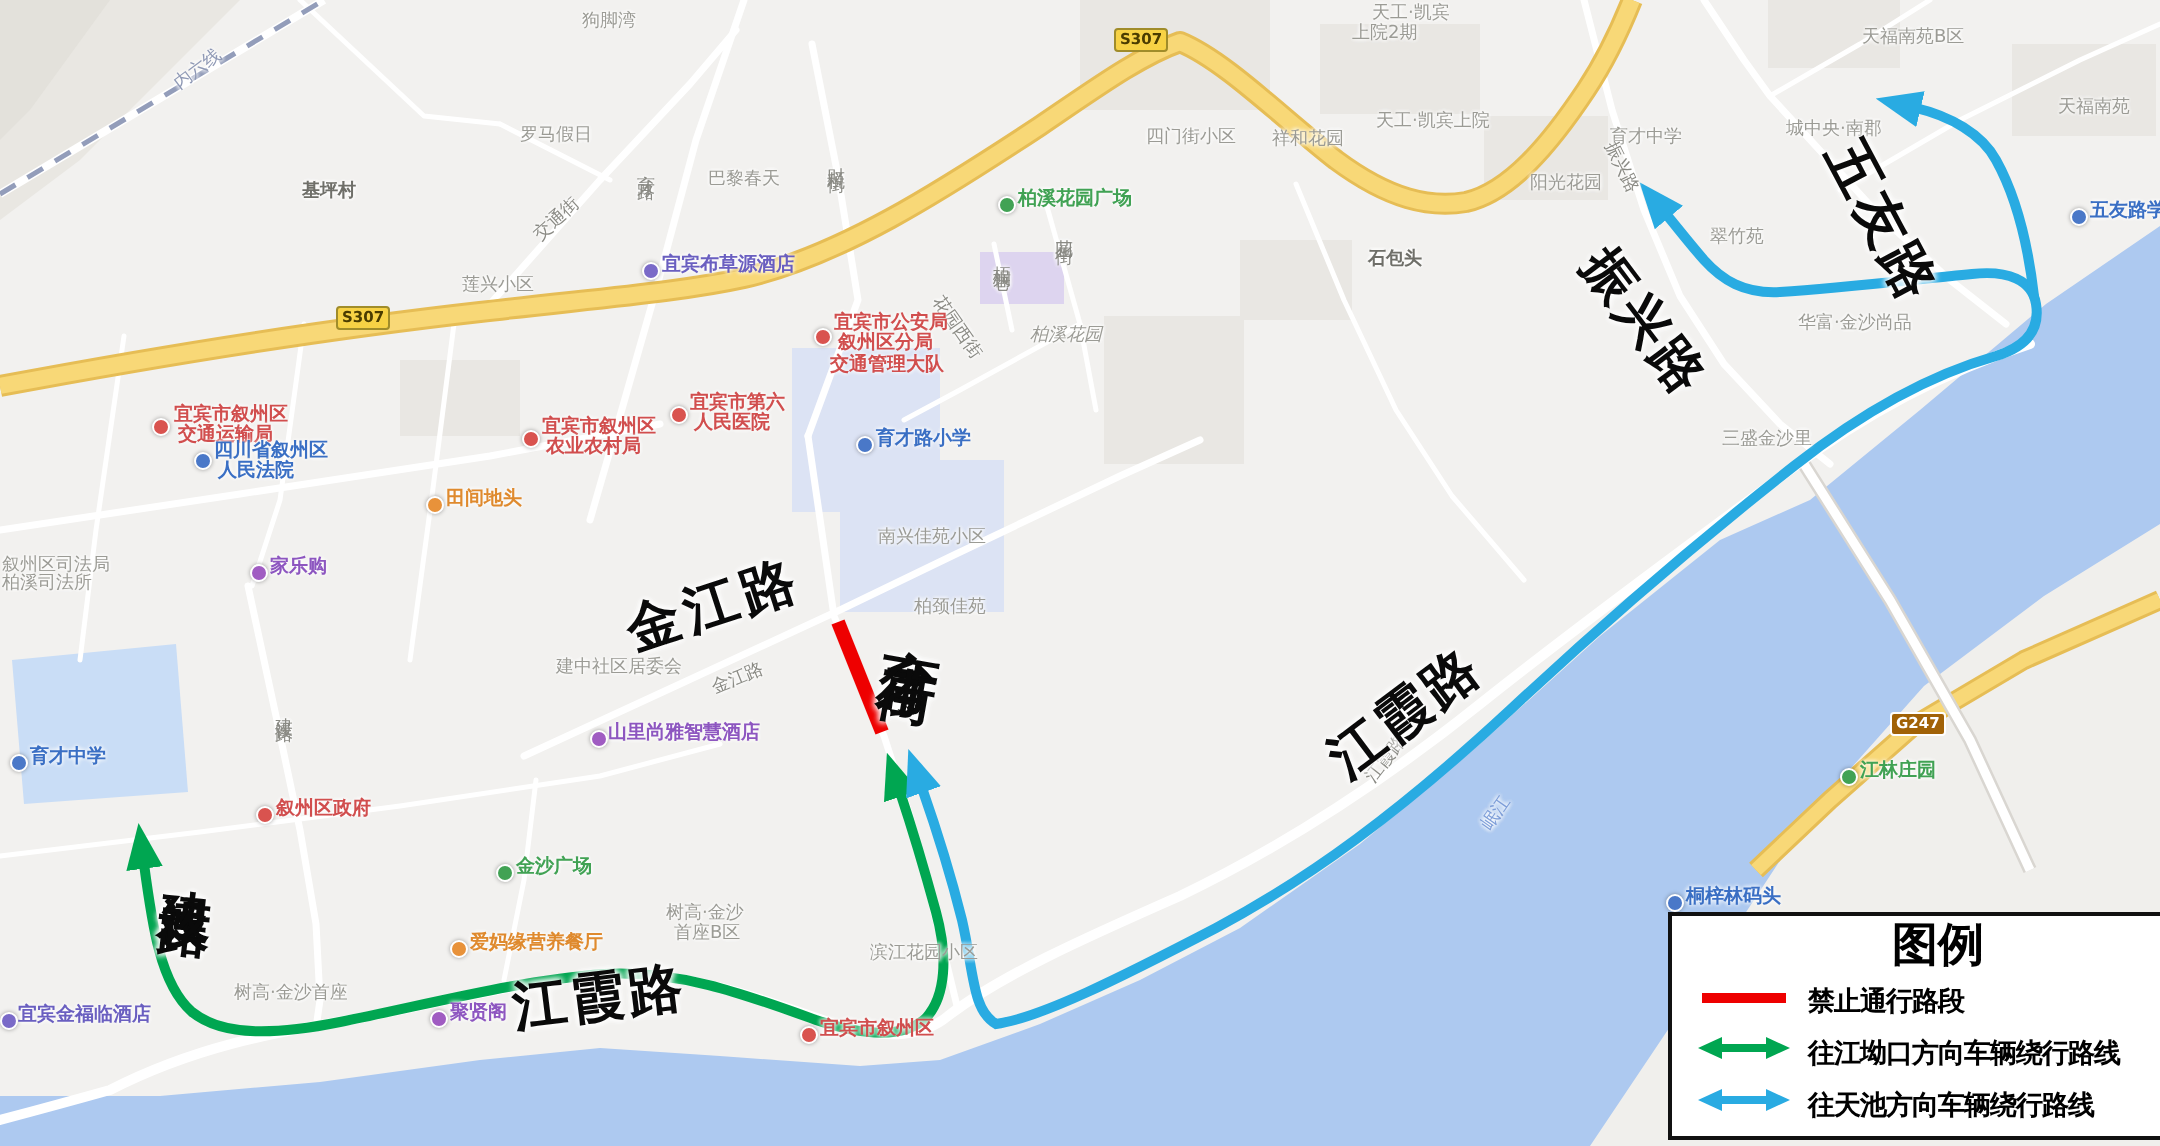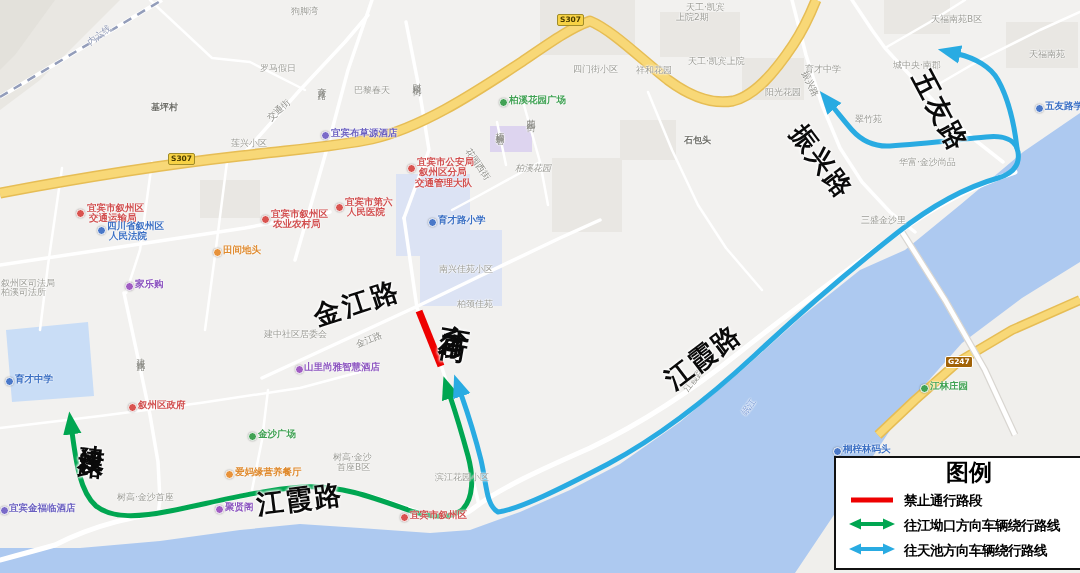--- a/index.html
+++ b/index.html
@@ -117,7 +117,7 @@
 
 <div class="lbl" style="left:291px;top:7px;">狗脚湾</div>
 <div class="lbl" style="left:260px;top:64px;">罗马假日</div>
-<div class="lbl town" style="left:151px;top:103px;">基坪村</div>
+<div class="lbl town" style="left:151px;top:92px;">基坪村</div>
 <div class="lbl" style="left:231px;top:139px;">莲兴小区</div>
 <div class="lbl" style="left:354px;top:86px;">巴黎春天</div>
 <div class="lbl" style="left:573px;top:65px;">四门街小区</div>

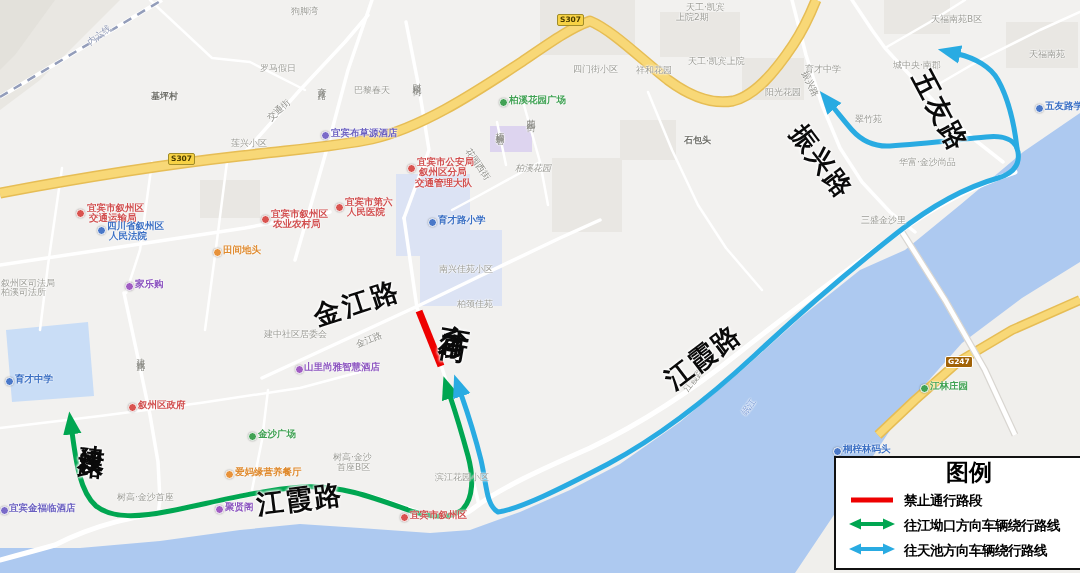--- a/index.html
+++ b/index.html
@@ -131,7 +131,7 @@
 <div class="lbl" style="left:931px;top:15px;">天福南苑B区</div>
 <div class="lbl" style="left:1029px;top:50px;">天福南苑</div>
 <div class="lbl" style="left:855px;top:115px;">翠竹苑</div>
-<div class="lbl town" style="left:684px;top:136px;text-align:center;">石包头</div>
+<div class="lbl town" style="left:684px;top:126px;text-align:center;">石包头</div>
 <div class="lbl" style="left:861px;top:216px;">三盛金沙里</div>
 <div class="lbl" style="left:899px;top:158px;">华富·金沙尚品</div>
 <div class="lbl" style="left:439px;top:265px;">南兴佳苑小区</div>

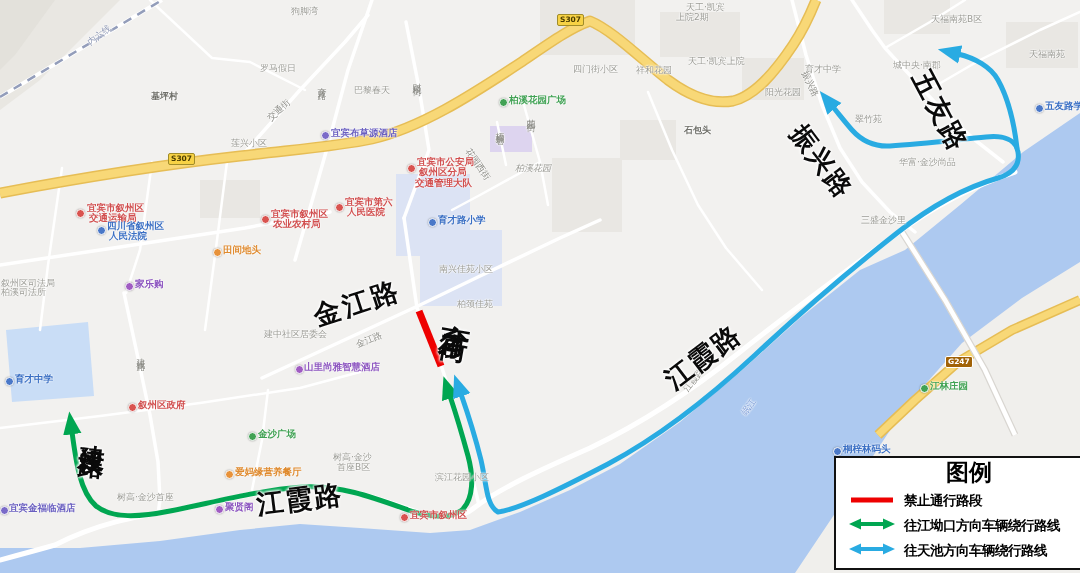--- a/index.html
+++ b/index.html
@@ -137,7 +137,7 @@
 <div class="lbl" style="left:439px;top:265px;">南兴佳苑小区</div>
 <div class="lbl" style="left:515px;top:164px;font-style:italic;">柏溪花园</div>
 <div class="lbl" style="left:457px;top:300px;">柏颈佳苑</div>
-<div class="lbl" style="left:264px;top:330px;text-align:center;">建中社区居委会</div>
+<div class="lbl" style="left:278px;top:330px;text-align:center;">建中社区居委会</div>
 <div class="lbl" style="left:117px;top:493px;">树高·金沙首座</div>
 <div class="lbl" style="left:333px;top:453px;">树高·金沙</div>
 <div class="lbl" style="left:337px;top:463px;">首座B区</div>

